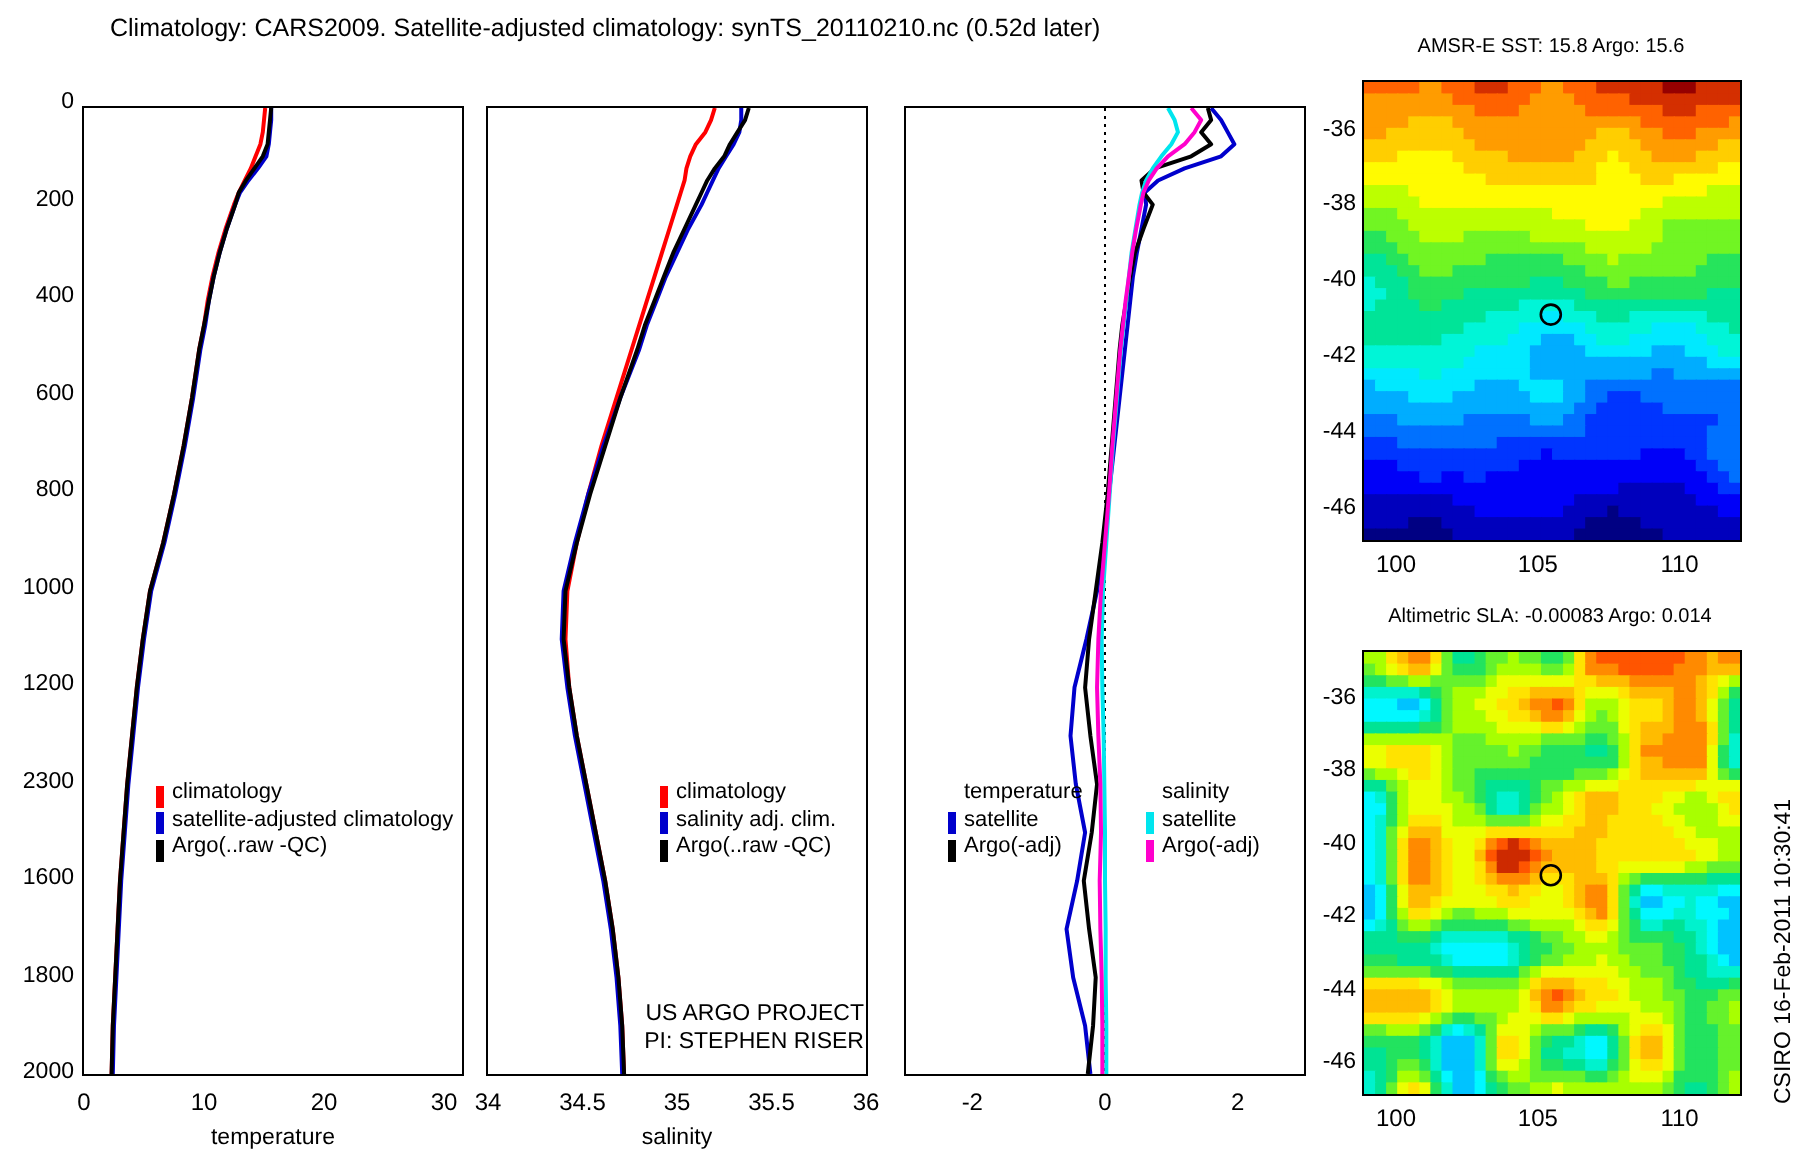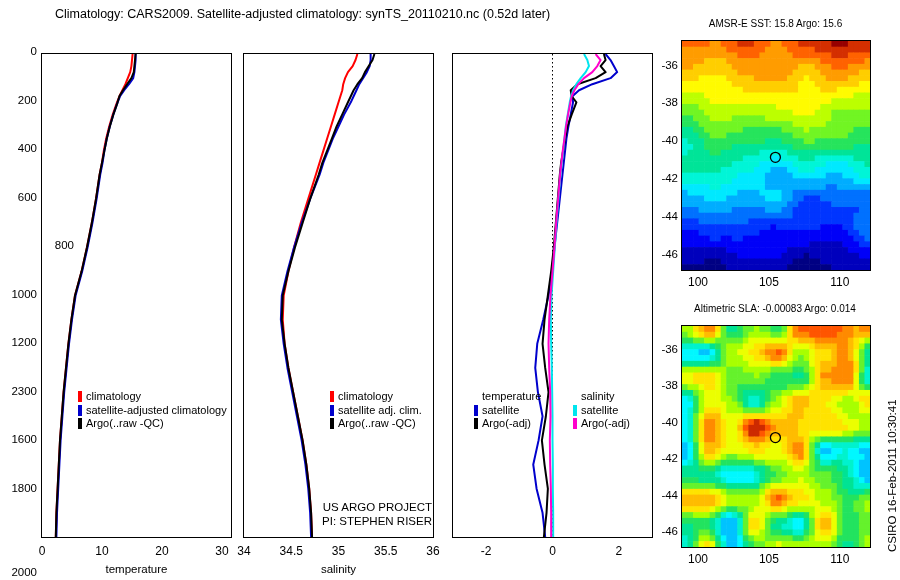--- a/index.html
+++ b/index.html
@@ -46,7 +46,7 @@
       <div class="ytick" style="left: 0px; top: 93.5px; width: 37px;">200</div>
       <div class="ytick" style="left: 0px; top: 142px; width: 37px;">400</div>
       <div class="ytick" style="left: 0px; top: 190.5px; width: 37px;">600</div>
-      <div class="ytick" style="left: 0px; top: 239px; width: 37px; padding-left: 37px;">800</div>
+      <div class="ytick" style="left: 0px; top: 239px; width: 37px;">800</div>
       <div class="ytick" style="left: 0px; top: 287.5px; width: 37px;">1000</div>
       <div class="ytick" style="left: 0px; top: 336px; width: 37px;">1200</div>
       <div class="ytick" style="left: 0px; top: 384.5px; width: 37px;">2300</div>

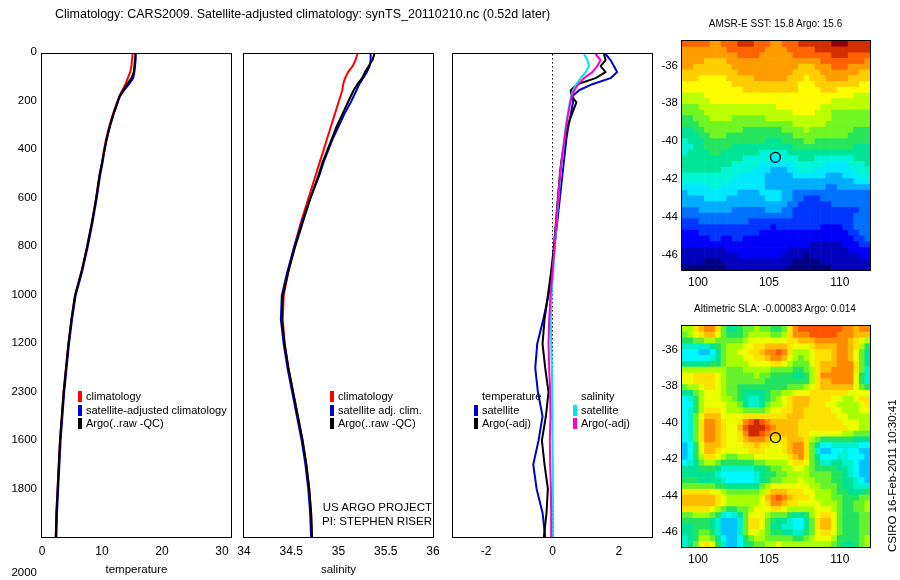--- a/index.html
+++ b/index.html
@@ -14,7 +14,7 @@
   .ytick{position:absolute;font-size:11.5px;text-align:right;}
   .maptitle{position:absolute;font-size:10px;text-align:center;white-space:nowrap;}
   .legend{position:absolute;font-size:11px;line-height:13.5px;white-space:nowrap;}
-  .legrow{display:flex;align-items:center;height:13.5px;}
+  .legrow{display:flex;align-items:flex-end;height:13.5px;}
   .swatch{display:inline-block;width:4px;height:11px;margin-right:4px;flex:0 0 auto;}
   .legtxt{display:inline-block;}
   .leghead{padding-left:8px;}

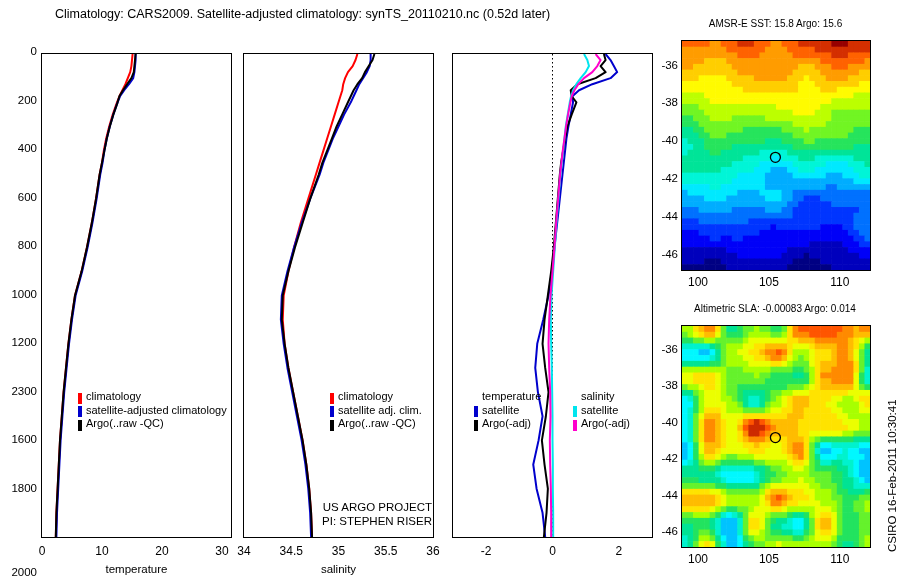--- a/index.html
+++ b/index.html
@@ -103,7 +103,7 @@
     </div>
     <div class="legrow">
       <span class="swatch" style="background:#0000cc"></span>
-      <span class="legtxt">satellite adj. clim.</span>
+      <span class="legtxt">salinity adj. clim.</span>
     </div>
     <div class="legrow">
       <span class="swatch" style="background:#000000"></span>

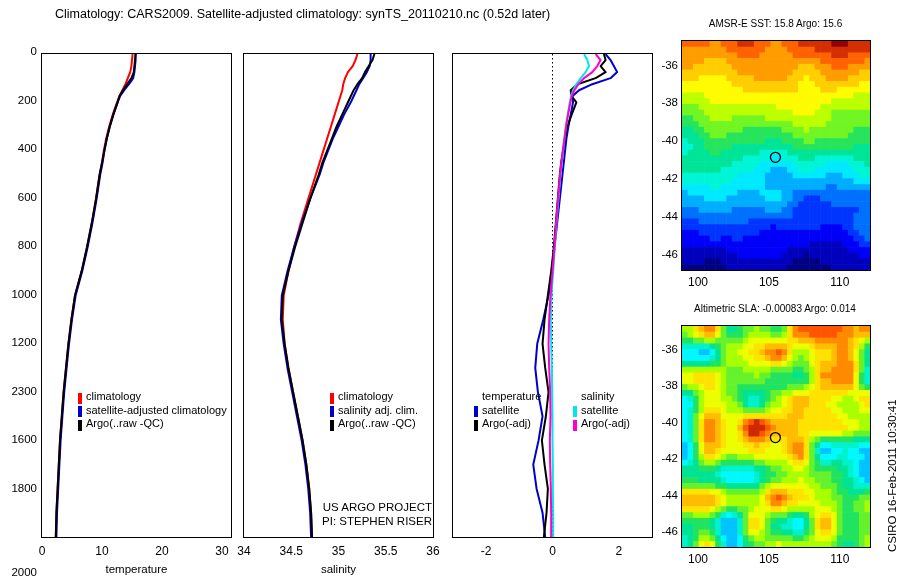--- a/index.html
+++ b/index.html
@@ -52,7 +52,7 @@
       <div class="ytick" style="left: 0px; top: 384.5px; width: 37px;">2300</div>
       <div class="ytick" style="left: 0px; top: 433px; width: 37px;">1600</div>
       <div class="ytick" style="left: 0px; top: 481.5px; width: 37px;">1800</div>
-      <div class="ytick" style="left: 0px; top: 530px; width: 37px; margin-top: 36px;">2000</div>
+      <div class="ytick" style="left: 0px; top: 530px; width: 37px;">2000</div>
     </div>
 
   <div id="xticks-temp">

